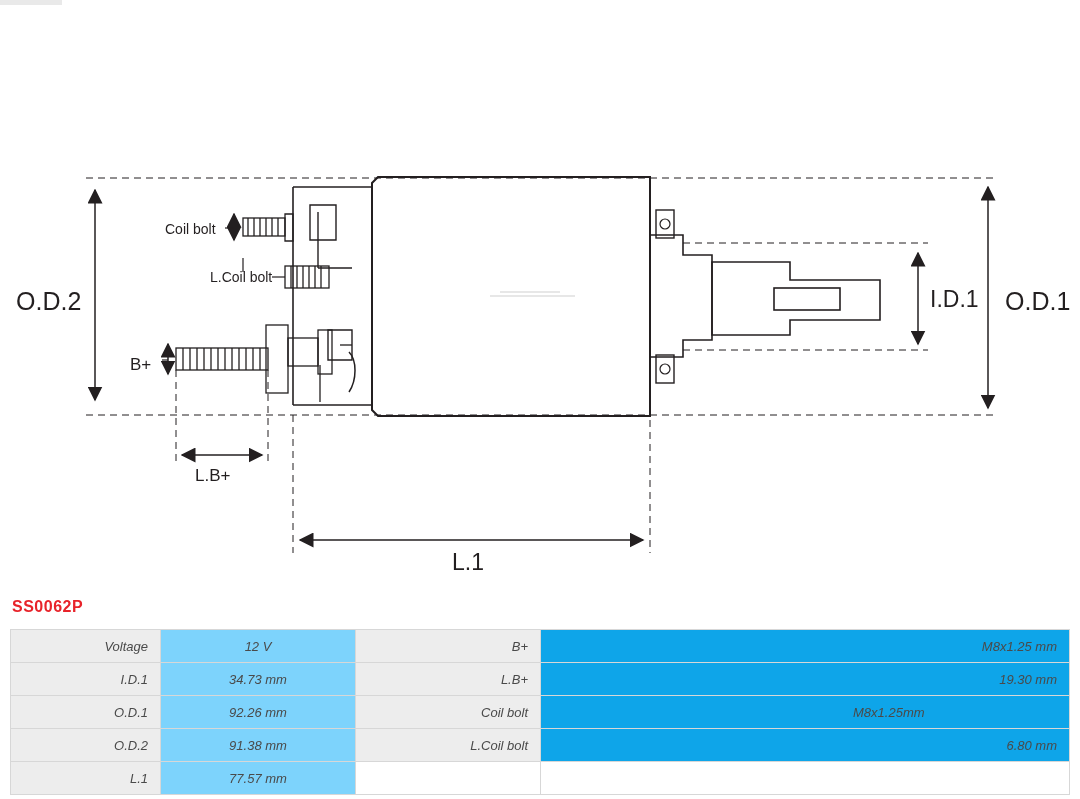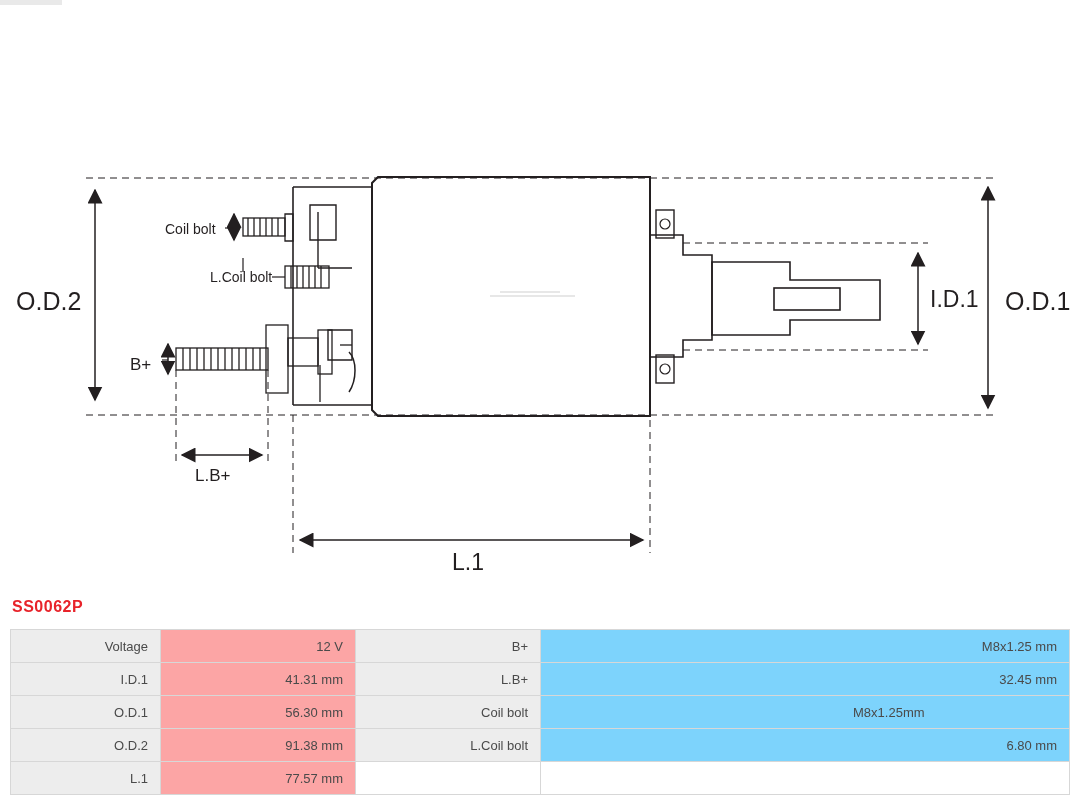--- a/index.html
+++ b/index.html
@@ -40,6 +40,7 @@
     border-collapse: collapse;
     font-size: 13px;
     table-layout: fixed;
+    font-style: italic;
   }
   .spec-table td {
     border: 1px solid #d7d7d7;

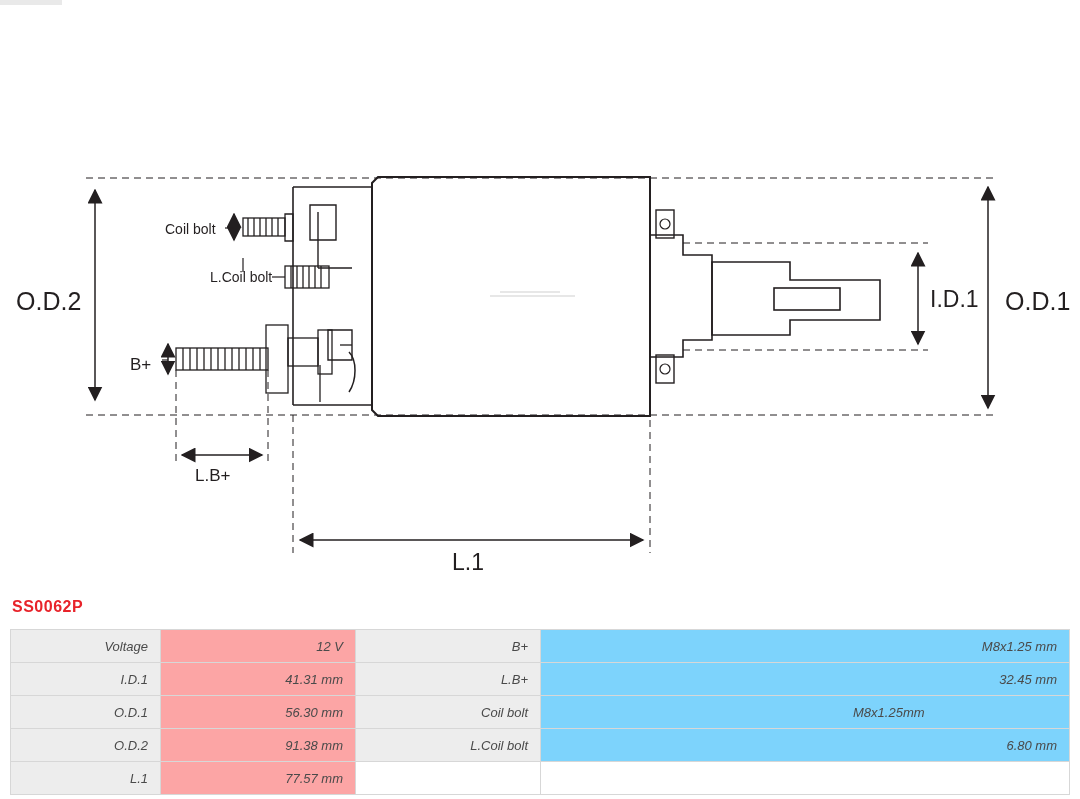--- a/index.html
+++ b/index.html
@@ -56,8 +56,8 @@
     color: #555;
   }
   .val {
-    background: #fca5a5;
-    text-align: right;
+    background: #7dd3fc;
+    text-align: center;
     width: 170px;
   }
   .lbl2 {

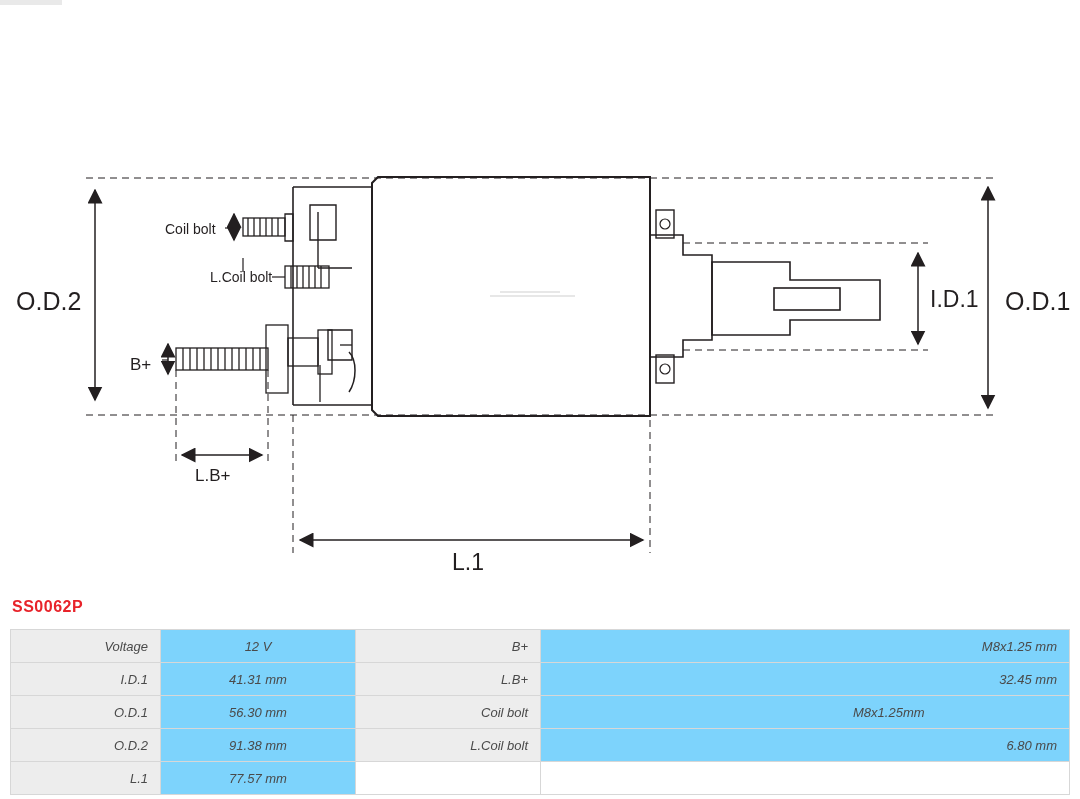--- a/index.html
+++ b/index.html
@@ -67,7 +67,7 @@
     color: #555;
   }
   .val2 {
-    background: #7dd3fc;
+    background: #0ea5e9;
     text-align: right;
     margin-left: 36px;
   }

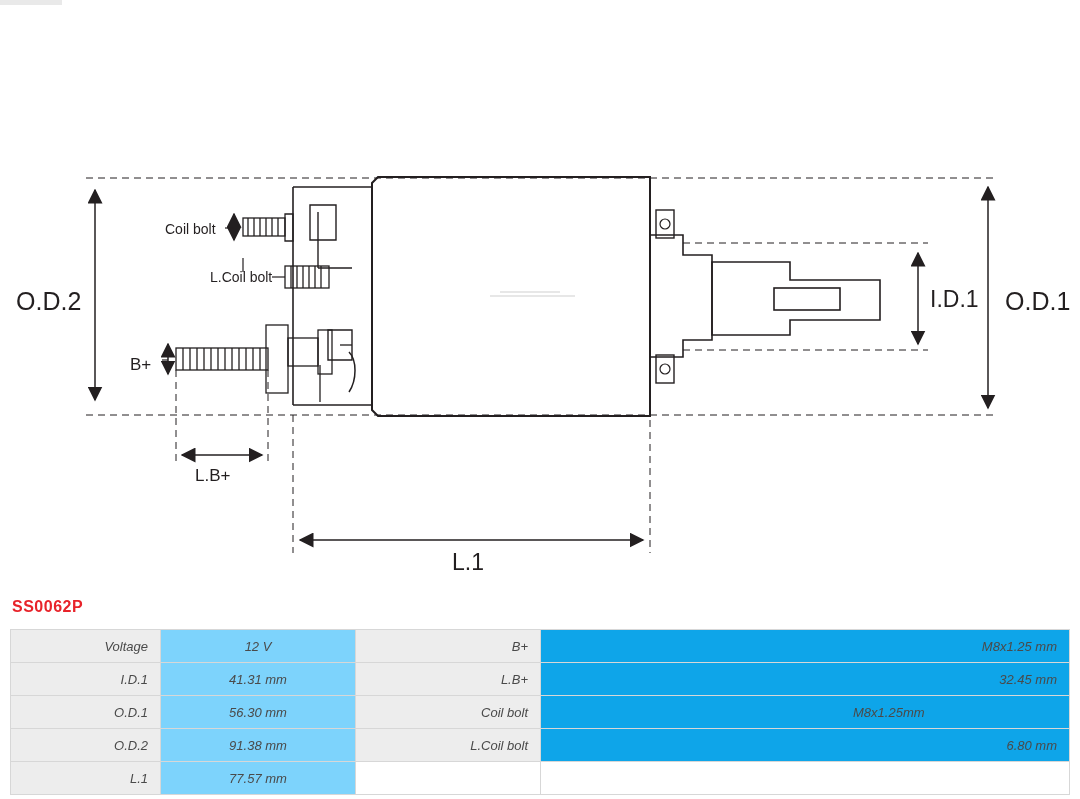--- a/index.html
+++ b/index.html
@@ -236,7 +236,7 @@
     </tr>
     <tr>
       <td class="lbl">I.D.1</td>
-      <td class="val">41.31 mm</td>
+      <td class="val">34.73 mm</td>
       <td class="lbl2">L.B+</td>
       <td class="val2">32.45 mm</td>
     </tr>

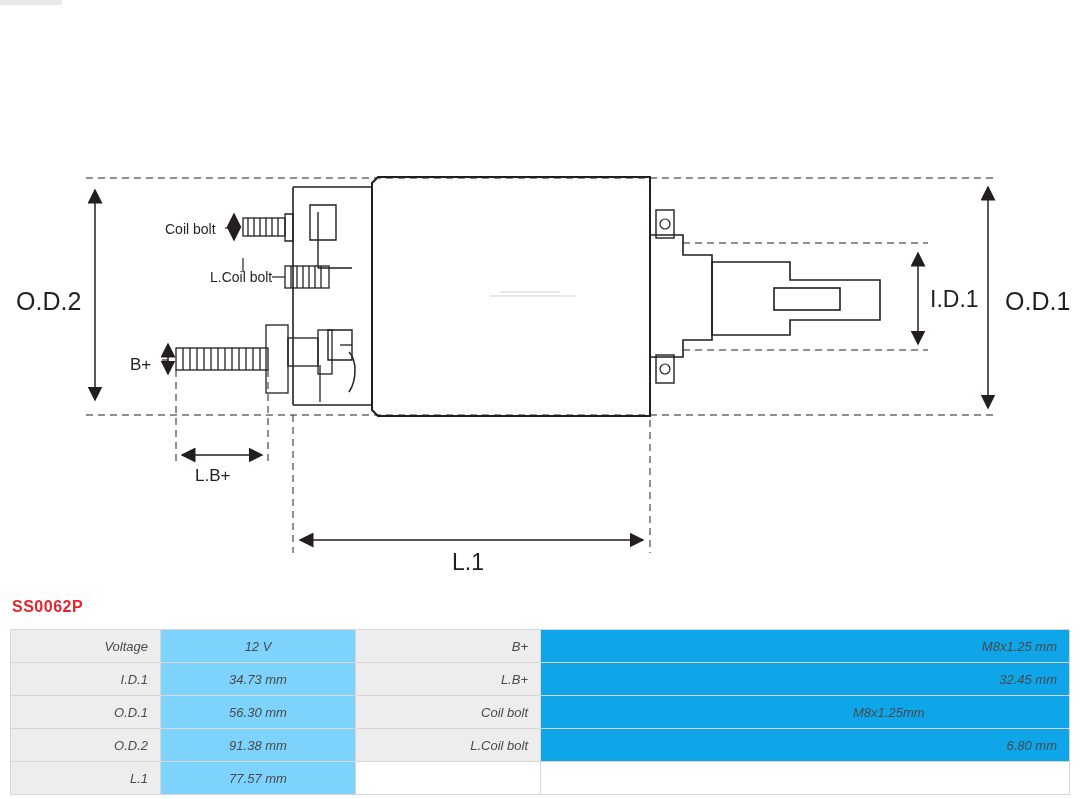--- a/index.html
+++ b/index.html
@@ -238,7 +238,7 @@
       <td class="lbl">I.D.1</td>
       <td class="val">34.73 mm</td>
       <td class="lbl2">L.B+</td>
-      <td class="val2">32.45 mm</td>
+      <td class="val2">19.30 mm</td>
     </tr>
     <tr>
       <td class="lbl">O.D.1</td>

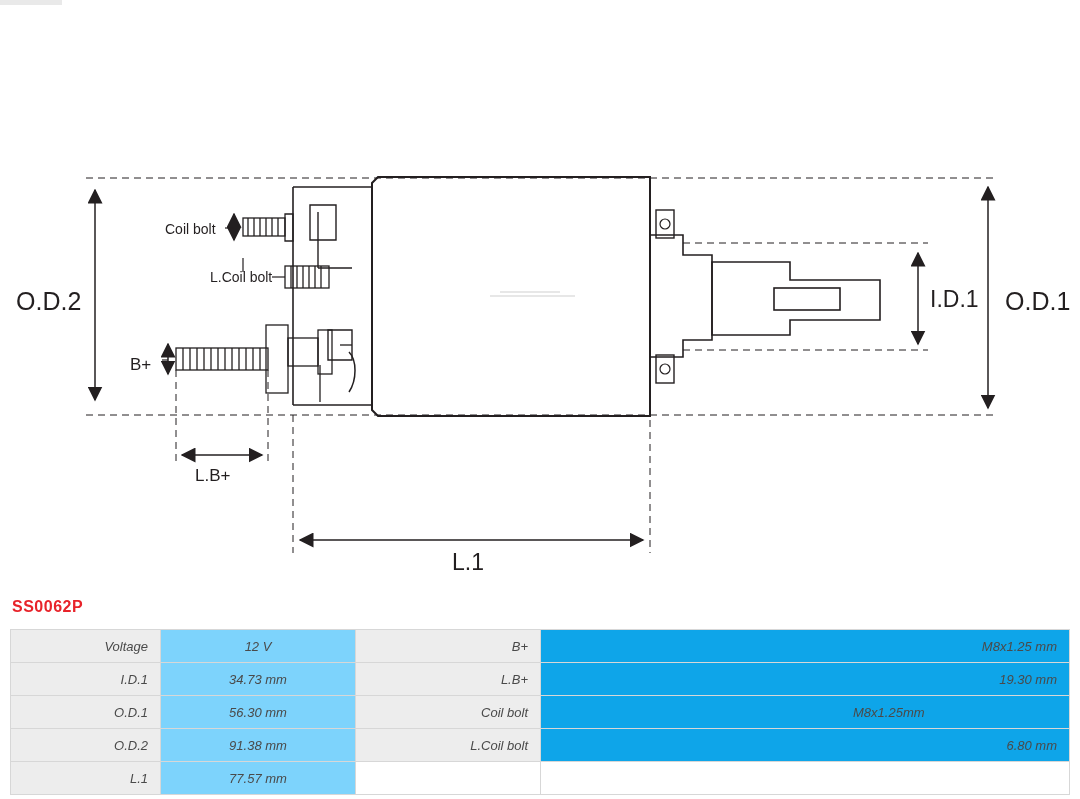--- a/index.html
+++ b/index.html
@@ -242,7 +242,7 @@
     </tr>
     <tr>
       <td class="lbl">O.D.1</td>
-      <td class="val">56.30 mm</td>
+      <td class="val">92.26 mm</td>
       <td class="lbl2">Coil bolt</td>
       <td class="val2">
         <div class="two-part">

